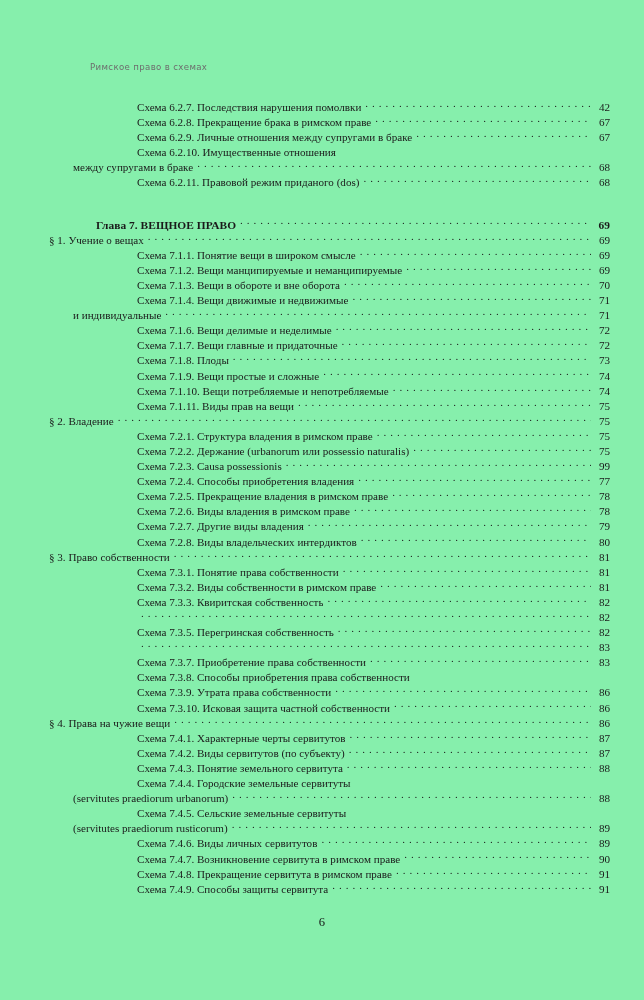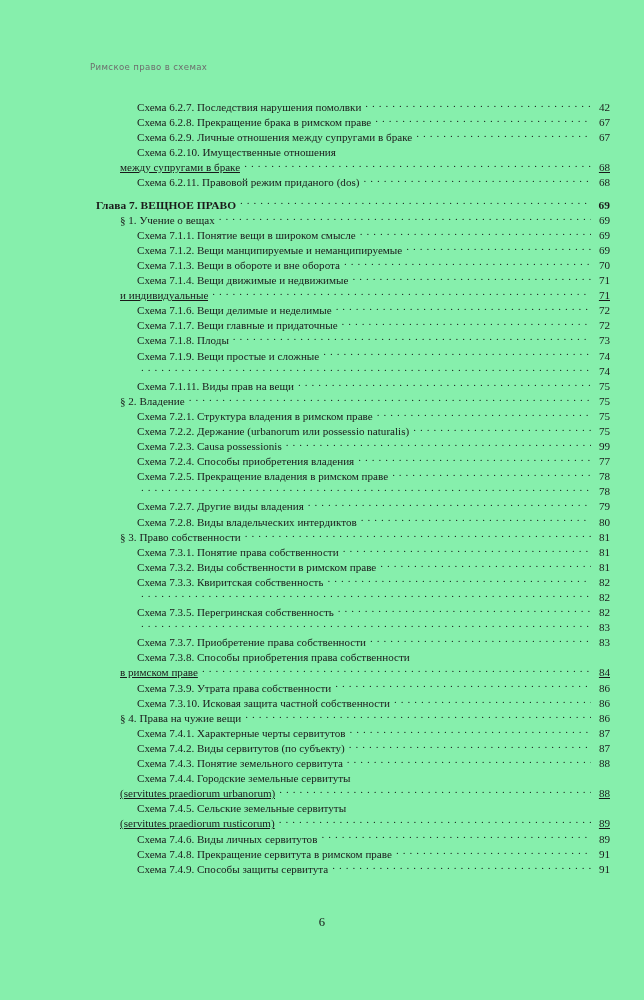--- a/index.html
+++ b/index.html
@@ -60,7 +60,7 @@
   .lvl-chapter { padding-left: 96px; }
   .lvl-section { padding-left: 120px; justify-content: flex-end; }
   .lvl-item    { padding-left: 137px; }
-  .lvl-cont    { padding-left: 120px; text-decoration: underline; }
+  .lvl-cont    { padding-left: 73px; }
 
   .toc-entry.chapter {
     font-weight: bold;

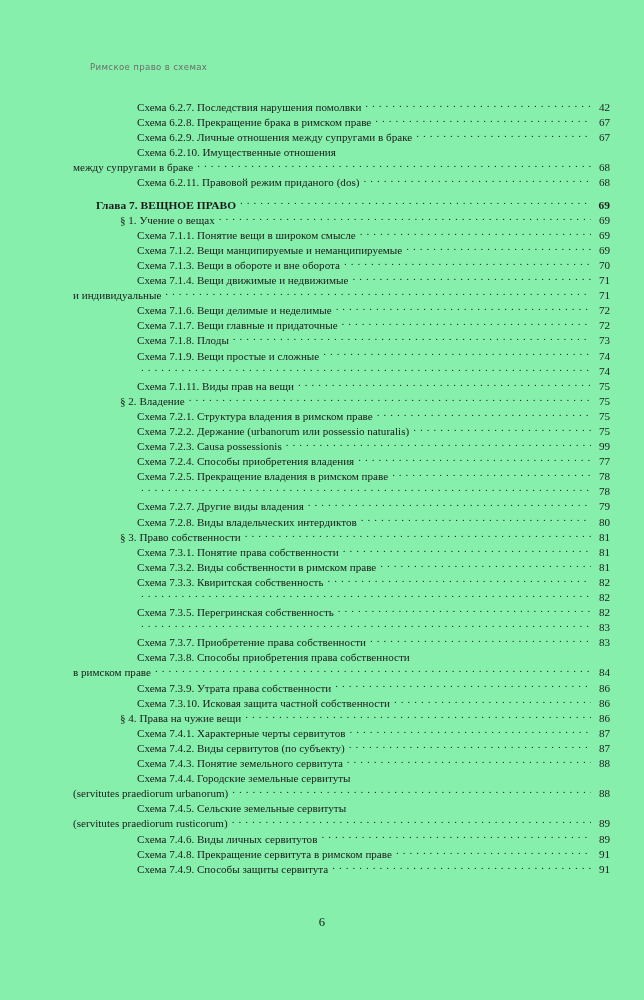--- a/index.html
+++ b/index.html
@@ -66,6 +66,7 @@
     font-weight: bold;
     font-size: 11.4px;
     letter-spacing: 0.05px;
+    margin-top: 20px;
   }
 
   .entry-title {

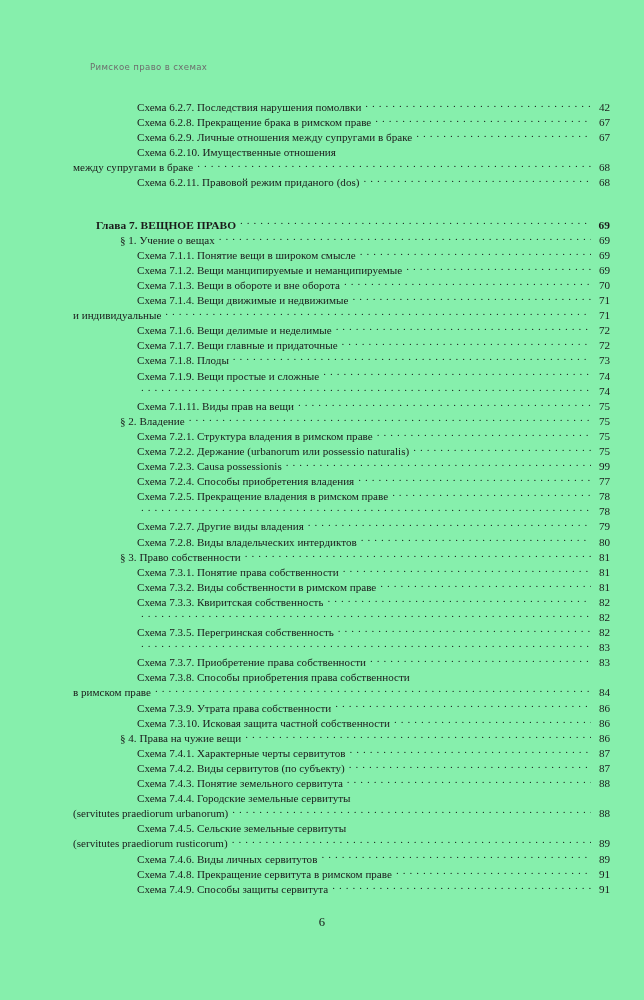--- a/index.html
+++ b/index.html
@@ -58,7 +58,7 @@
 
   
   .lvl-chapter { padding-left: 96px; }
-  .lvl-section { padding-left: 120px; justify-content: flex-end; }
+  .lvl-section { padding-left: 49px; justify-content: flex-end; }
   .lvl-item    { padding-left: 137px; }
   .lvl-cont    { padding-left: 73px; }
 

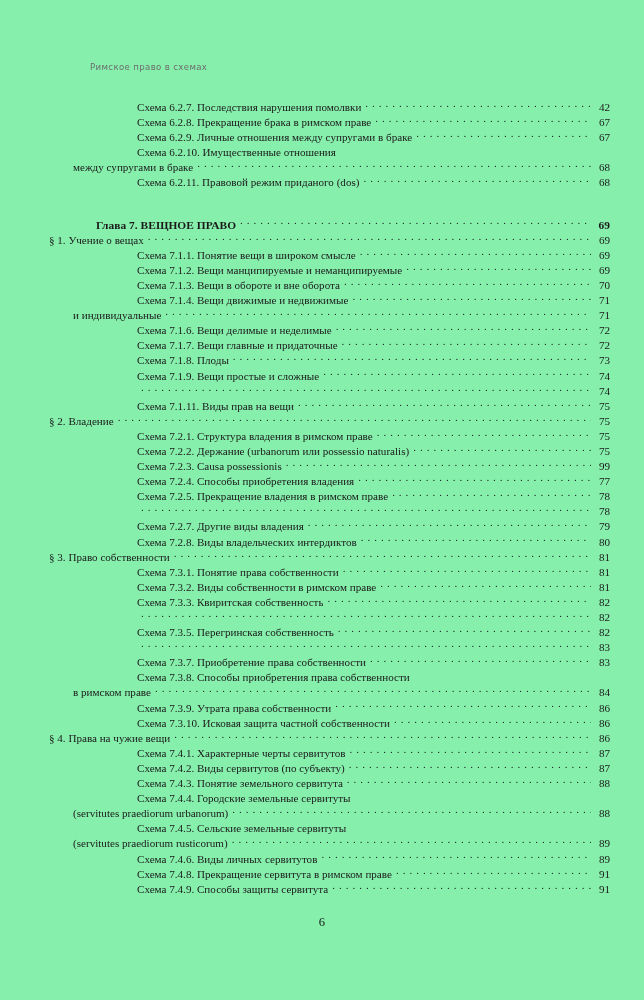--- a/index.html
+++ b/index.html
@@ -209,6 +209,7 @@
         <span class="entry-page">74</span>
       </div>
       <div class="toc-entry lvl-item">
+        <span class="entry-title">Схема 7.1.10. Вещи потребляемые и непотребляемые</span>
         <span class="leader"></span>
         <span class="entry-page">74</span>
       </div>

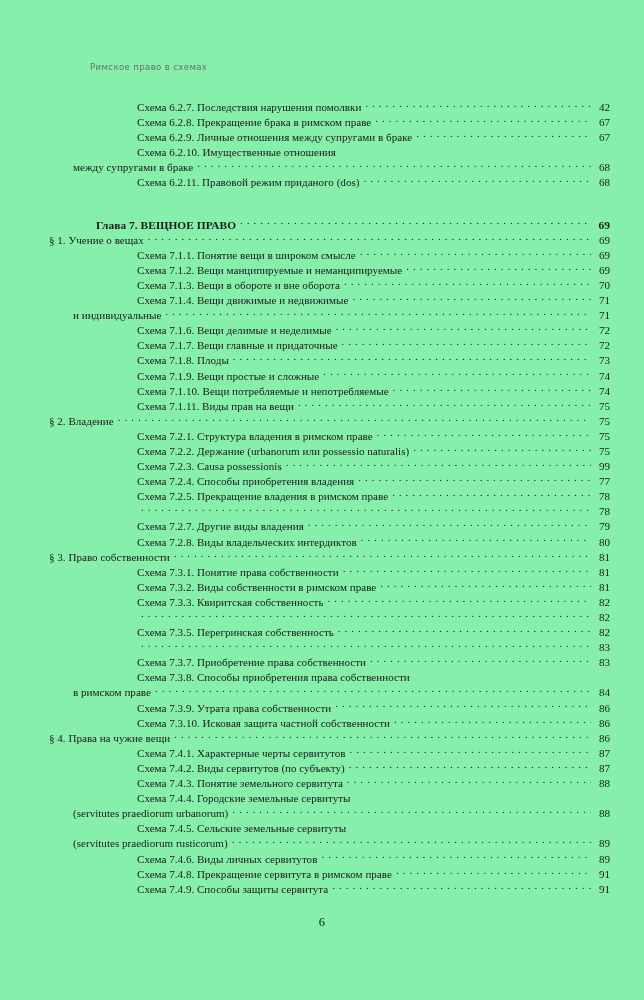--- a/index.html
+++ b/index.html
@@ -249,6 +249,7 @@
         <span class="entry-page">78</span>
       </div>
       <div class="toc-entry lvl-item">
+        <span class="entry-title">Схема 7.2.6. Виды владения в римском праве</span>
         <span class="leader"></span>
         <span class="entry-page">78</span>
       </div>

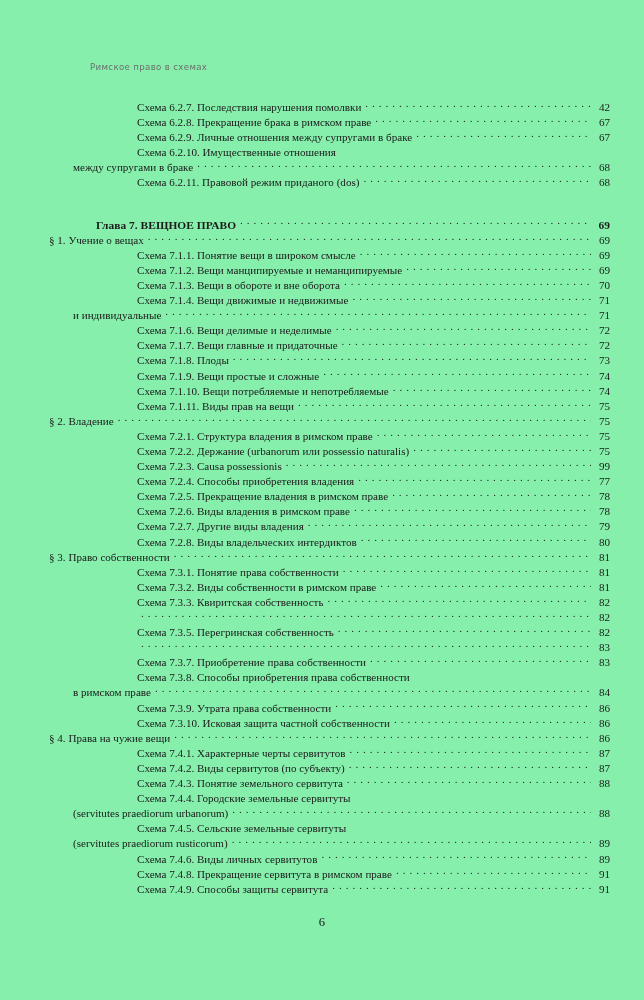--- a/index.html
+++ b/index.html
@@ -304,11 +304,6 @@
       <div class="toc-entry lvl-item nodots">
         <span class="entry-title">Схема 7.3.8. Способы приобретения права собственности</span>
       </div>
-      <div class="toc-entry lvl-cont">
-        <span class="entry-title">в римском праве</span>
-        <span class="leader"></span>
-        <span class="entry-page">84</span>
-      </div>
       <div class="toc-entry lvl-item">
         <span class="entry-title">Схема 7.3.9. Утрата права собственности</span>
         <span class="leader"></span>

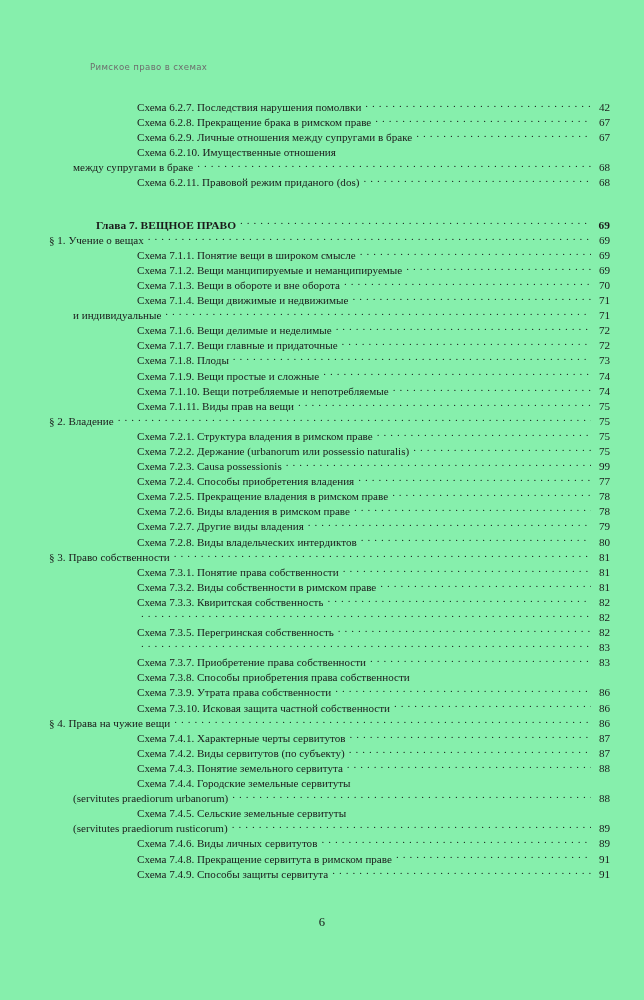--- a/index.html
+++ b/index.html
@@ -356,6 +356,11 @@
         <span class="entry-page">89</span>
       </div>
       <div class="toc-entry lvl-item">
+        <span class="entry-title">Схема 7.4.7. Возникновение сервитута в римском праве</span>
+        <span class="leader"></span>
+        <span class="entry-page">90</span>
+      </div>
+      <div class="toc-entry lvl-item">
         <span class="entry-title">Схема 7.4.8. Прекращение сервитута в римском праве</span>
         <span class="leader"></span>
         <span class="entry-page">91</span>

